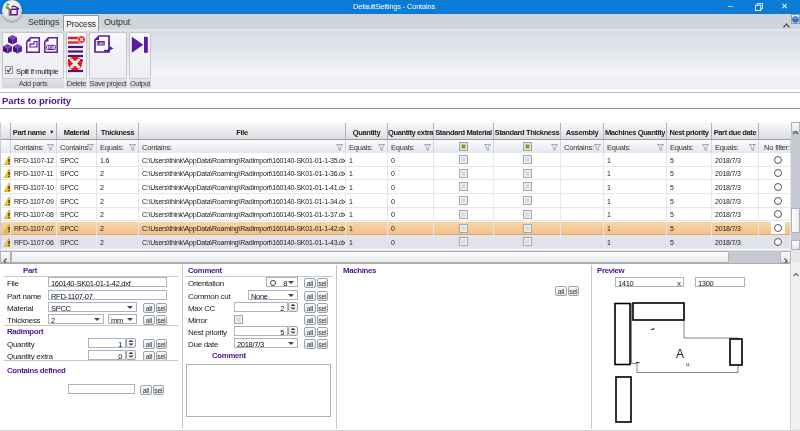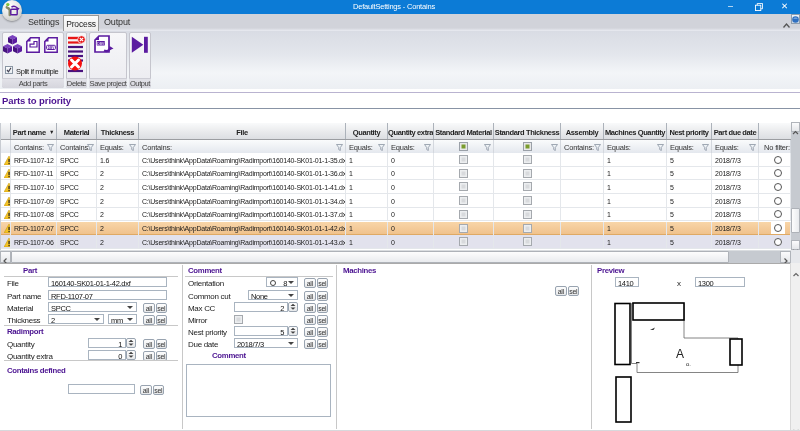--- a/index.html
+++ b/index.html
@@ -521,7 +521,7 @@
 <div class="btn" style="left:555px;top:286px;">all</div>
 <div class="btn" style="left:567.5px;top:286px;">sel</div>
 <div class="sect" style="left:597px;top:266px;">Preview</div>
-<div class="tbox" style="left:615px;top:277px;width:24px;">1410</div>
+<div class="tbox" style="left:615px;top:277px;width:69px;">1410</div>
 <div class="flabel" style="left:677px;top:279px;">x</div>
 <div class="tbox" style="left:695px;top:277px;width:50px;">1300</div>
 <svg class="abs" style="left:610px;top:302px;" width="140" height="125" viewBox="0 0 140 125">

